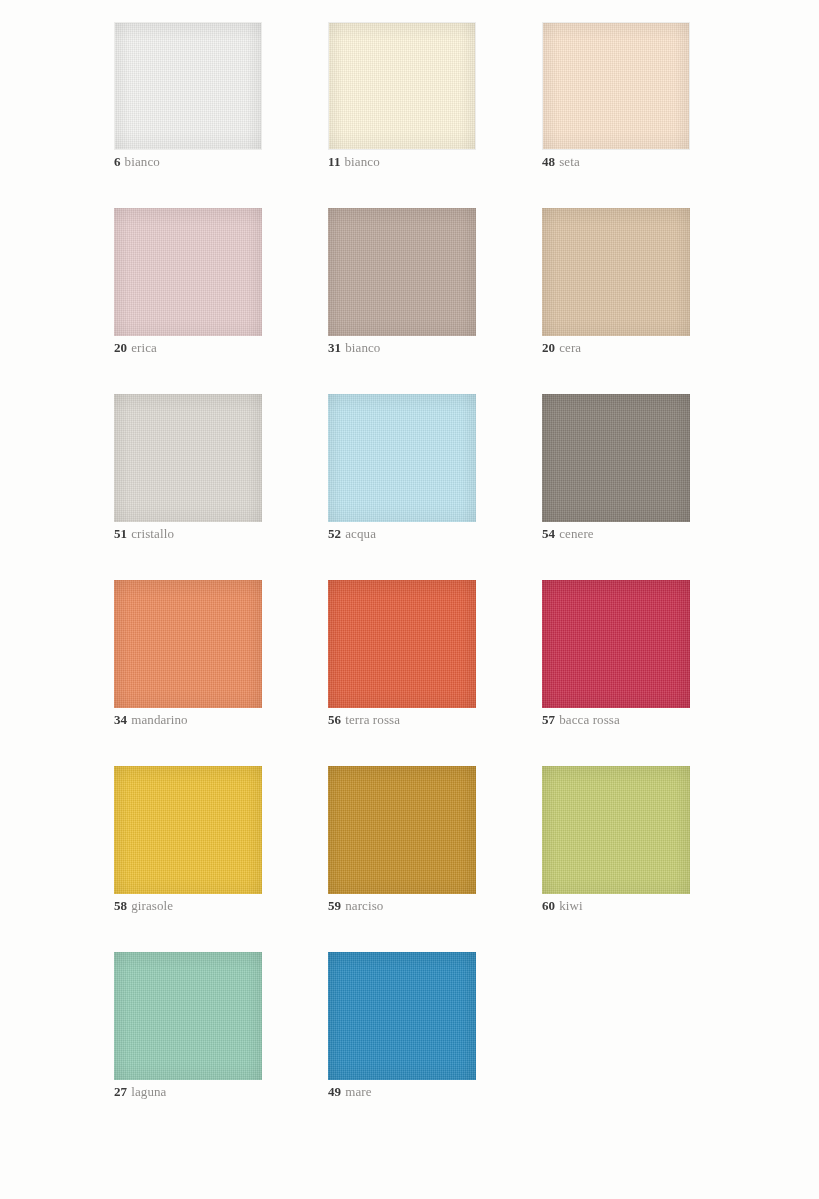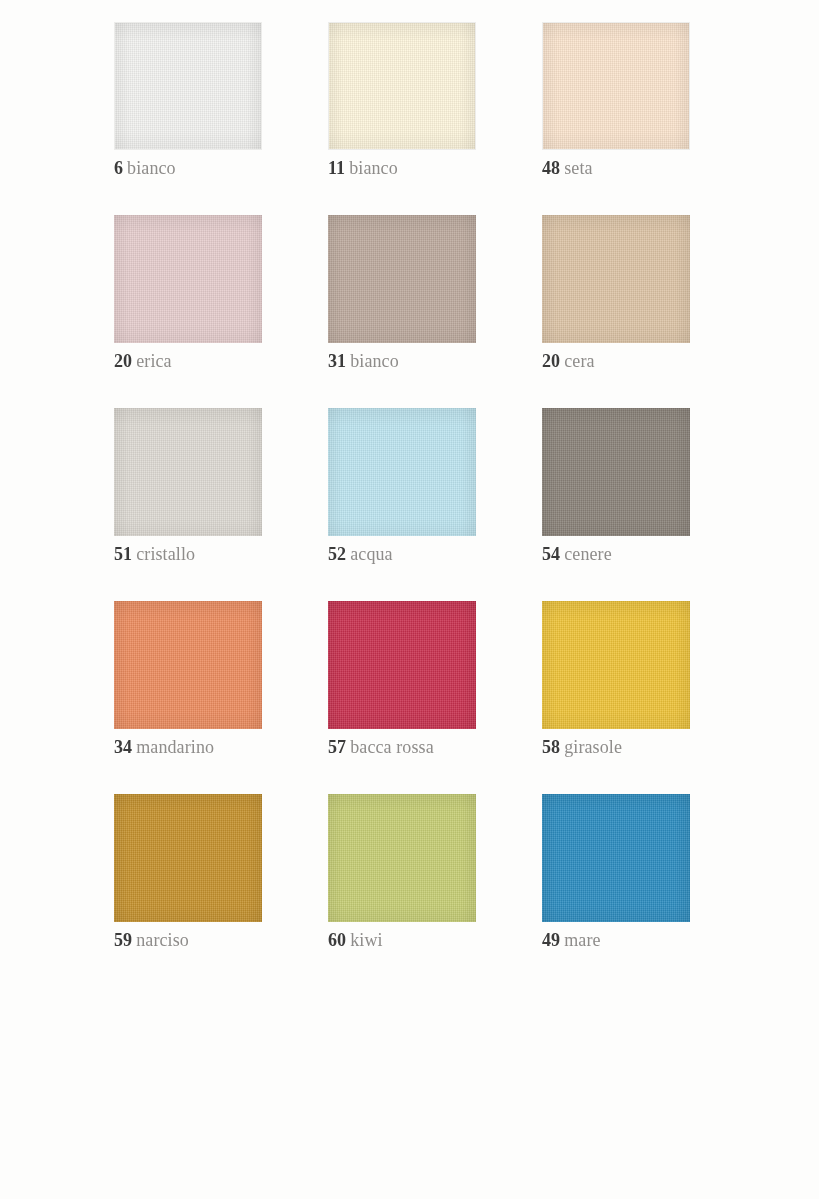--- a/index.html
+++ b/index.html
@@ -81,8 +81,8 @@
   }
 
   .swatch-label {
-    margin-top: 9px;
-    font-size: 18px;
+    margin-top: 2px;
+    font-size: 13px;
     line-height: 19px;
     white-space: nowrap;
     letter-spacing: 0.1px;

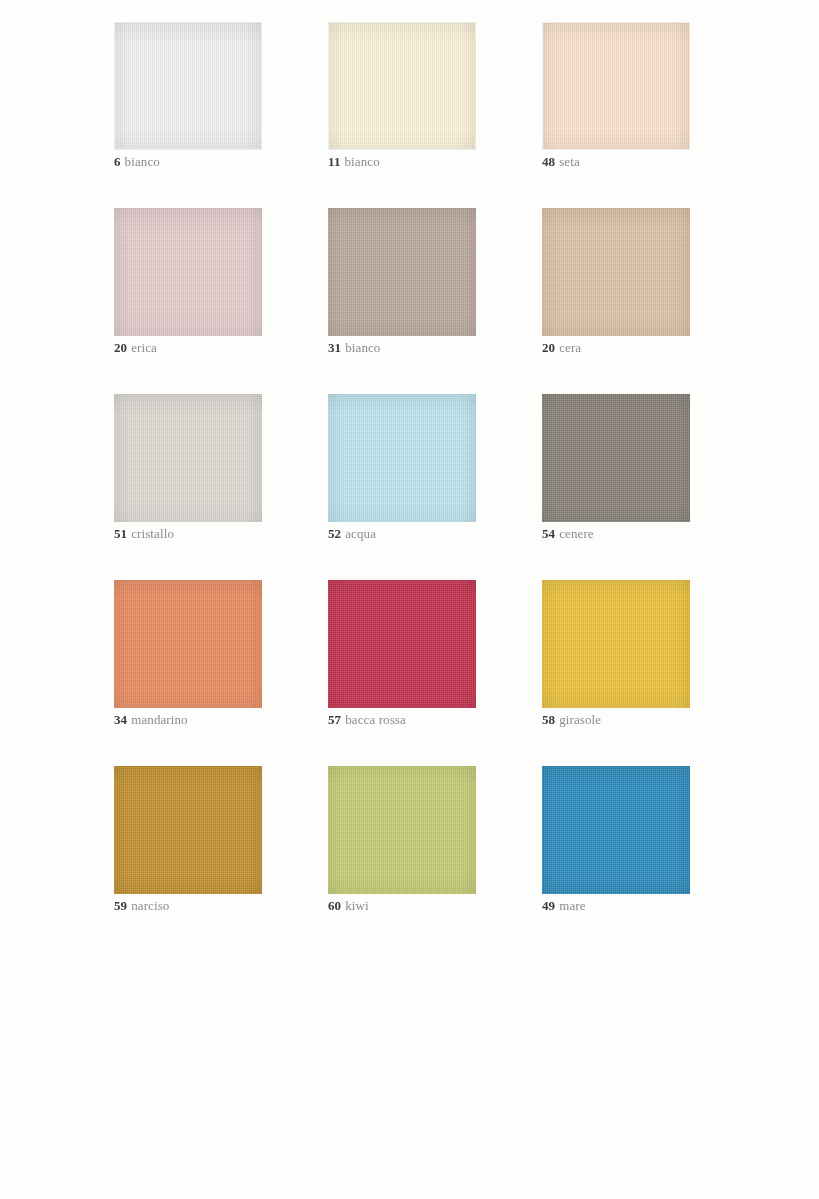--- a/index.html
+++ b/index.html
@@ -144,6 +144,10 @@
         <div class="swatch-label"><span class="swatch-code">34</span><span class="swatch-name">mandarino</span></div>
       </div>
       <div class="swatch-cell">
+        <div class="swatch-chip" style="background-color: rgb(228, 96, 62);"></div>
+        <div class="swatch-label"><span class="swatch-code">56</span><span class="swatch-name">terra rossa</span></div>
+      </div>
+      <div class="swatch-cell">
         <div class="swatch-chip" style="background-color: rgb(201, 48, 79);"></div>
         <div class="swatch-label"><span class="swatch-code">57</span><span class="swatch-name">bacca rossa</span></div>
       </div>

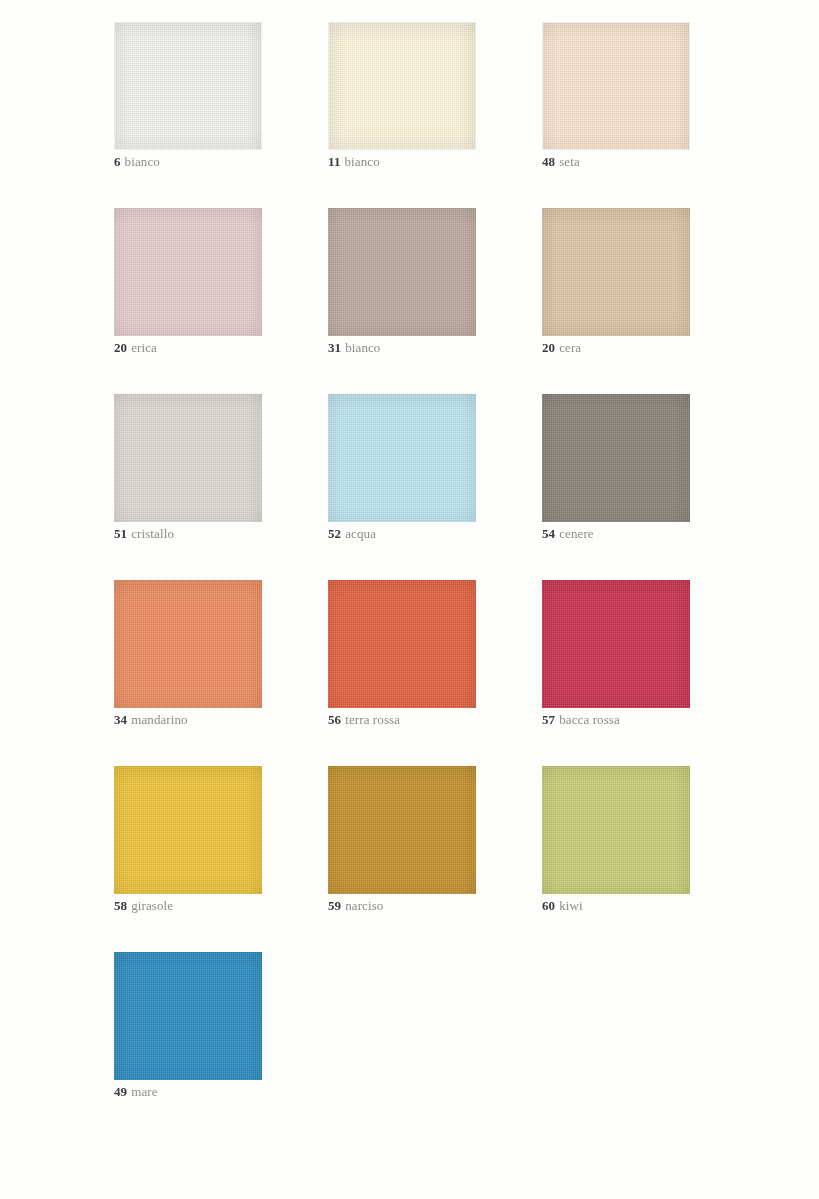--- a/index.html
+++ b/index.html
@@ -164,6 +164,10 @@
         <div class="swatch-label"><span class="swatch-code">60</span><span class="swatch-name">kiwi</span></div>
       </div>
       <div class="swatch-cell">
+        <div class="swatch-chip" style="background-color: rgb(150, 205, 182);"></div>
+        <div class="swatch-label"><span class="swatch-code">27</span><span class="swatch-name">laguna</span></div>
+      </div>
+      <div class="swatch-cell">
         <div class="swatch-chip" style="background-color: rgb(43, 140, 192);"></div>
         <div class="swatch-label"><span class="swatch-code">49</span><span class="swatch-name">mare</span></div>
       </div>

